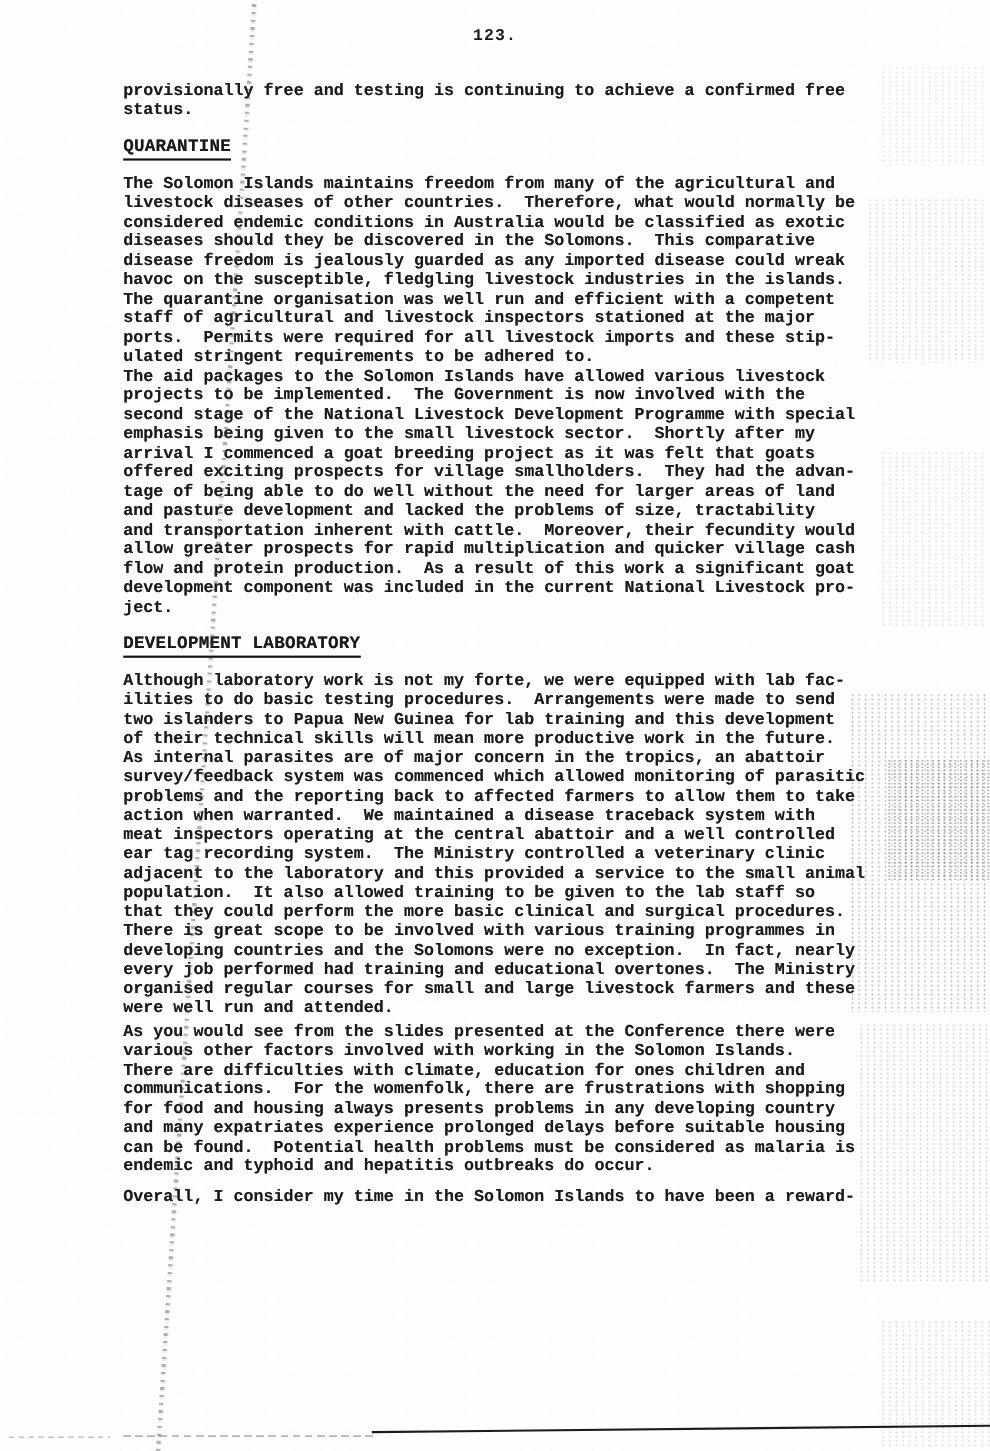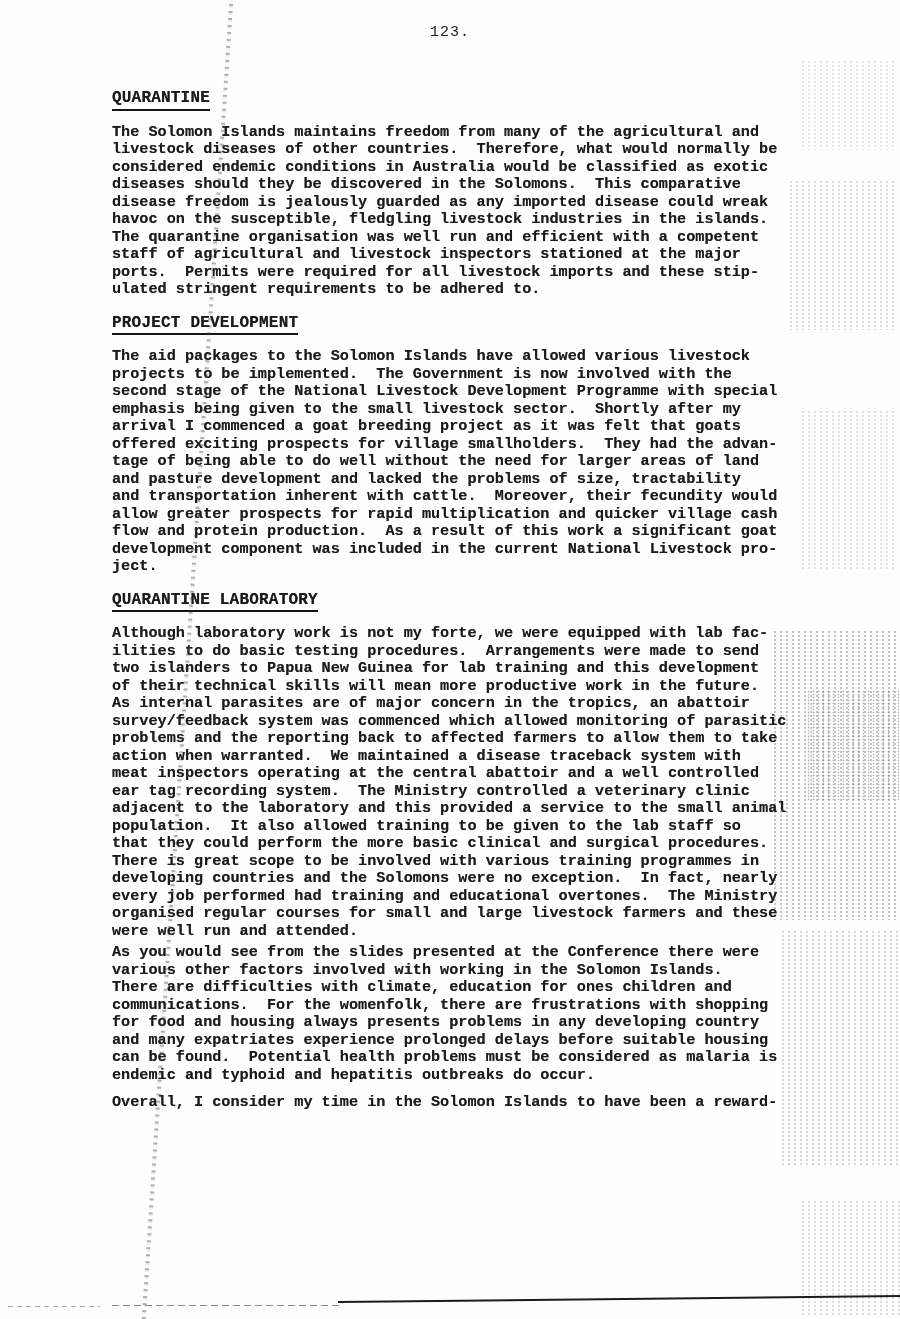--- a/index.html
+++ b/index.html
@@ -24,7 +24,7 @@
     position: absolute;
     top: 24px; left: 0; width: 900px;
     text-align: center;
-    font-size: 15px; font-weight: 400;
+    font-size: 15px; font-weight: 700;
     letter-spacing: 1px;
   }
   .content {

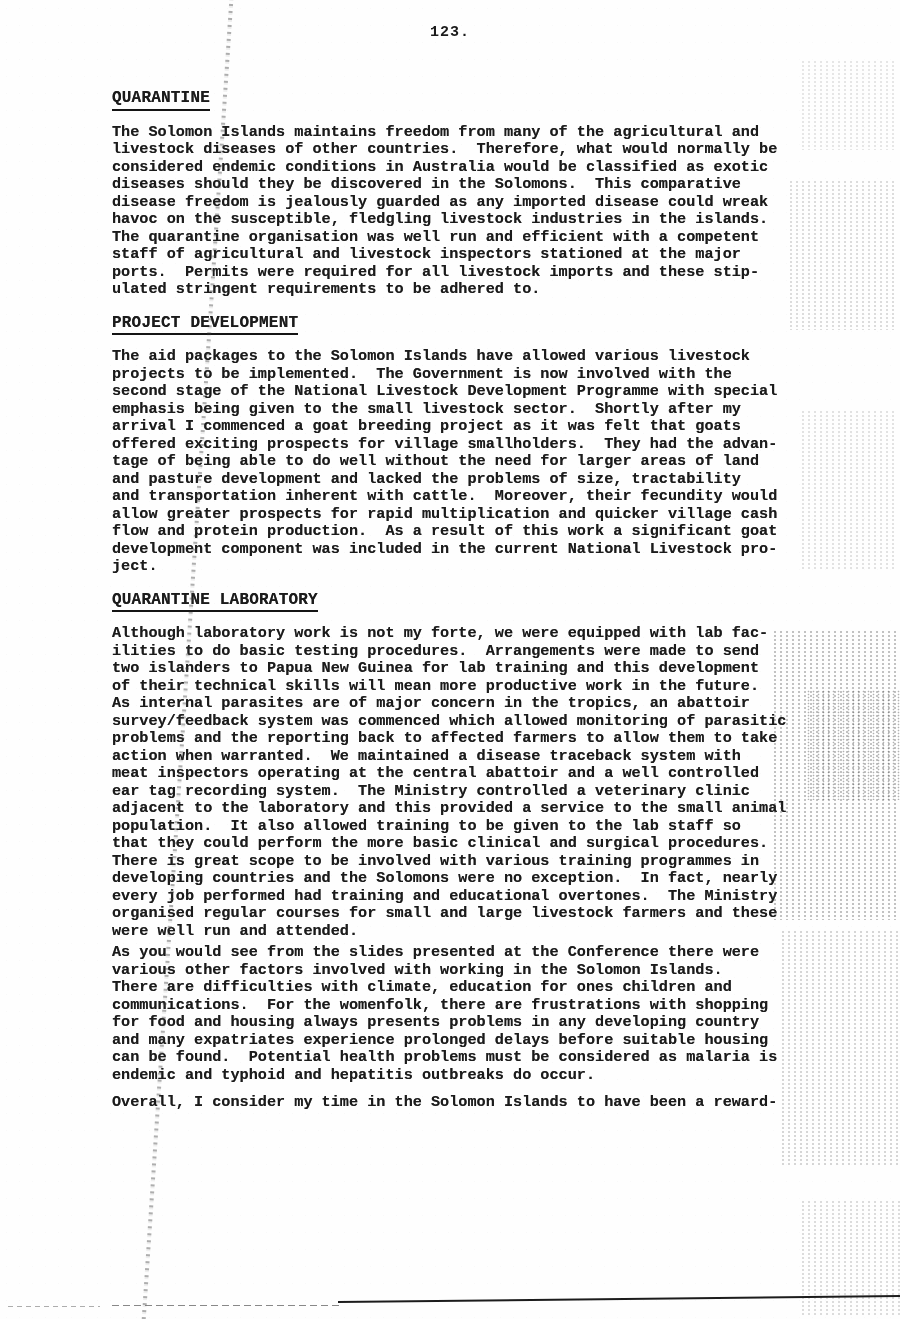--- a/index.html
+++ b/index.html
@@ -119,6 +119,8 @@
 
 <div class="content">
 
+  <p class="para">provisionally free and testing is continuing to achieve a confirmed free
+status.</p>
 
   <div>
     <h2 class="section-heading"><span>QUARANTINE</span></h2>

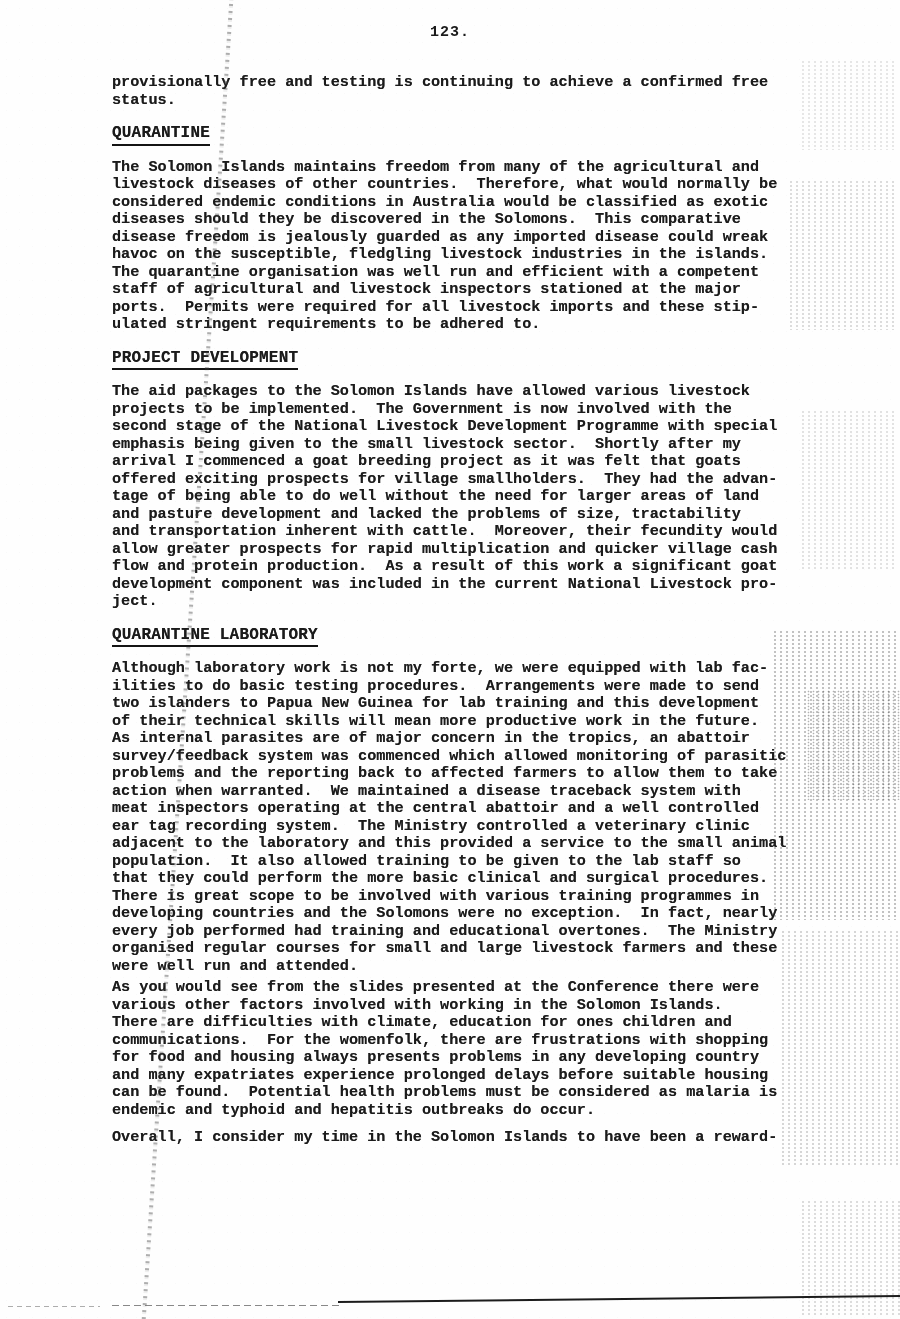--- a/index.html
+++ b/index.html
@@ -137,7 +137,6 @@
   </div>
 
   <div>
-    <h2 class="section-heading"><span>PROJECT DEVELOPMENT</span></h2>
     <p class="para">The aid packages to the Solomon Islands have allowed various livestock
 projects to be implemented.  The Government is now involved with the
 second stage of the National Livestock Development Programme with special

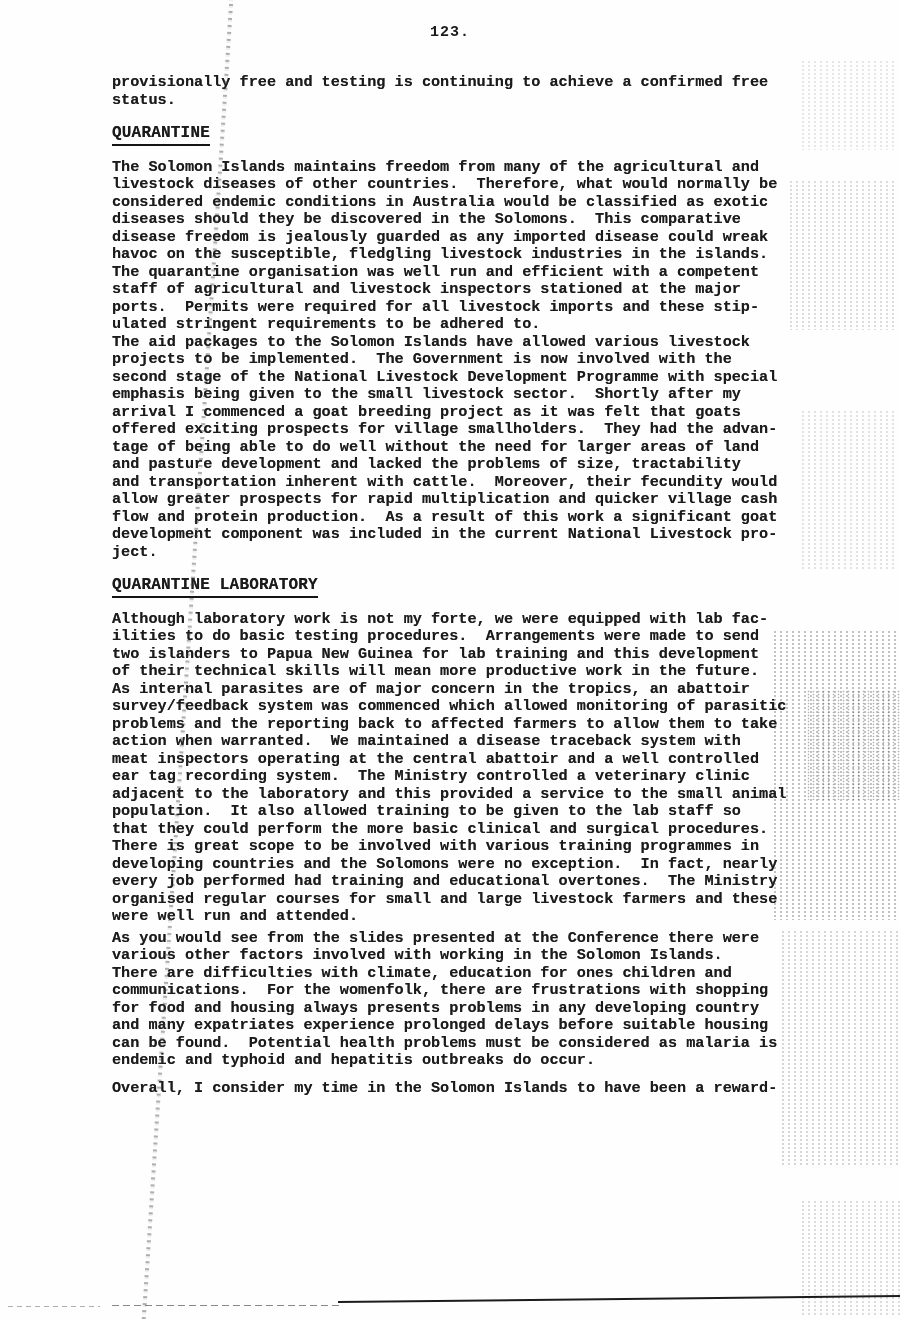--- a/index.html
+++ b/index.html
@@ -153,7 +153,7 @@
   </div>
 
   <div>
-    <h2 class="section-heading"><span>QUARANTINE LABORATORY</span></h2>
+    <h2 class="section-heading"><span>DEVELOPMENT LABORATORY</span></h2>
     <p class="para">Although laboratory work is not my forte, we were equipped with lab fac-
 ilities to do basic testing procedures.  Arrangements were made to send
 two islanders to Papua New Guinea for lab training and this development

